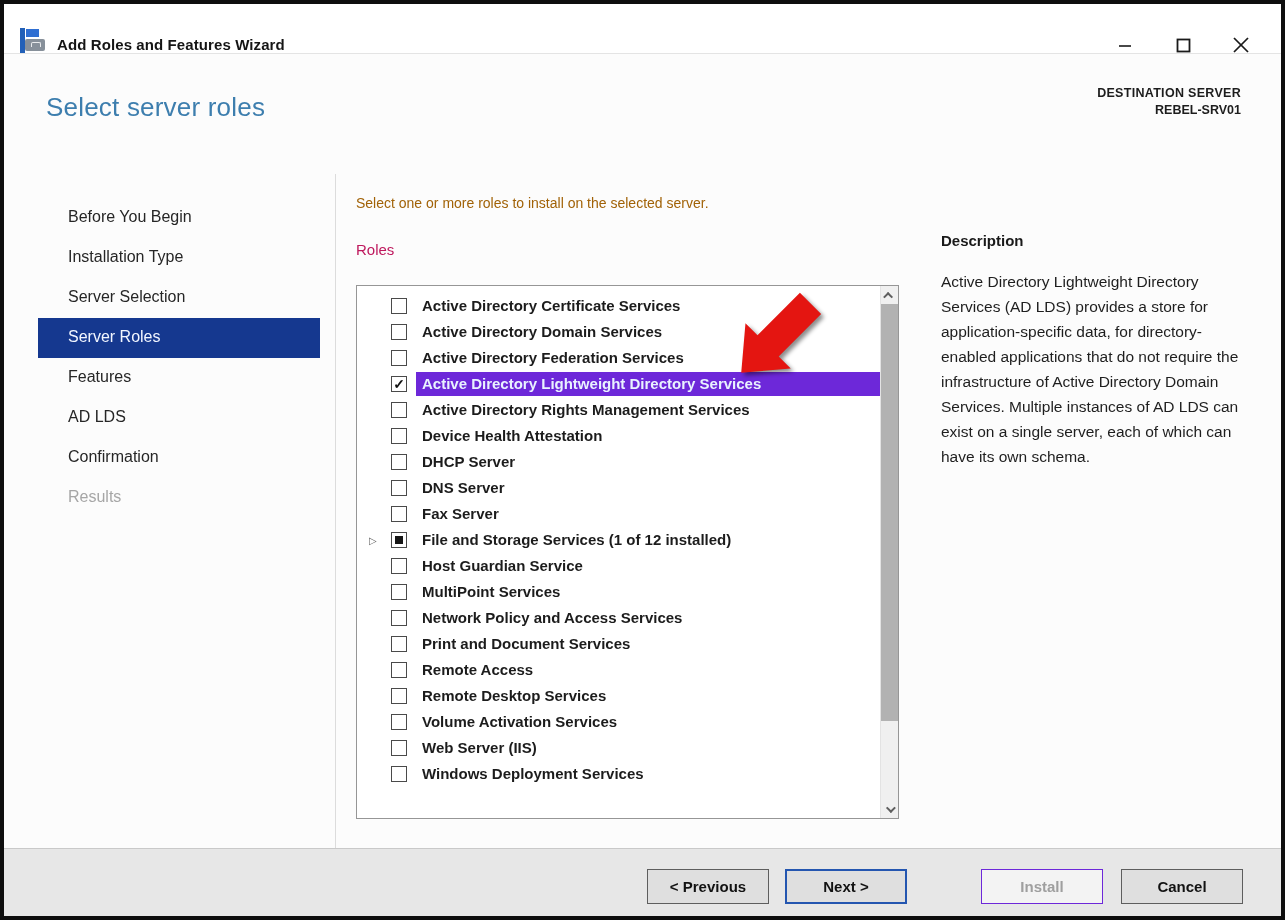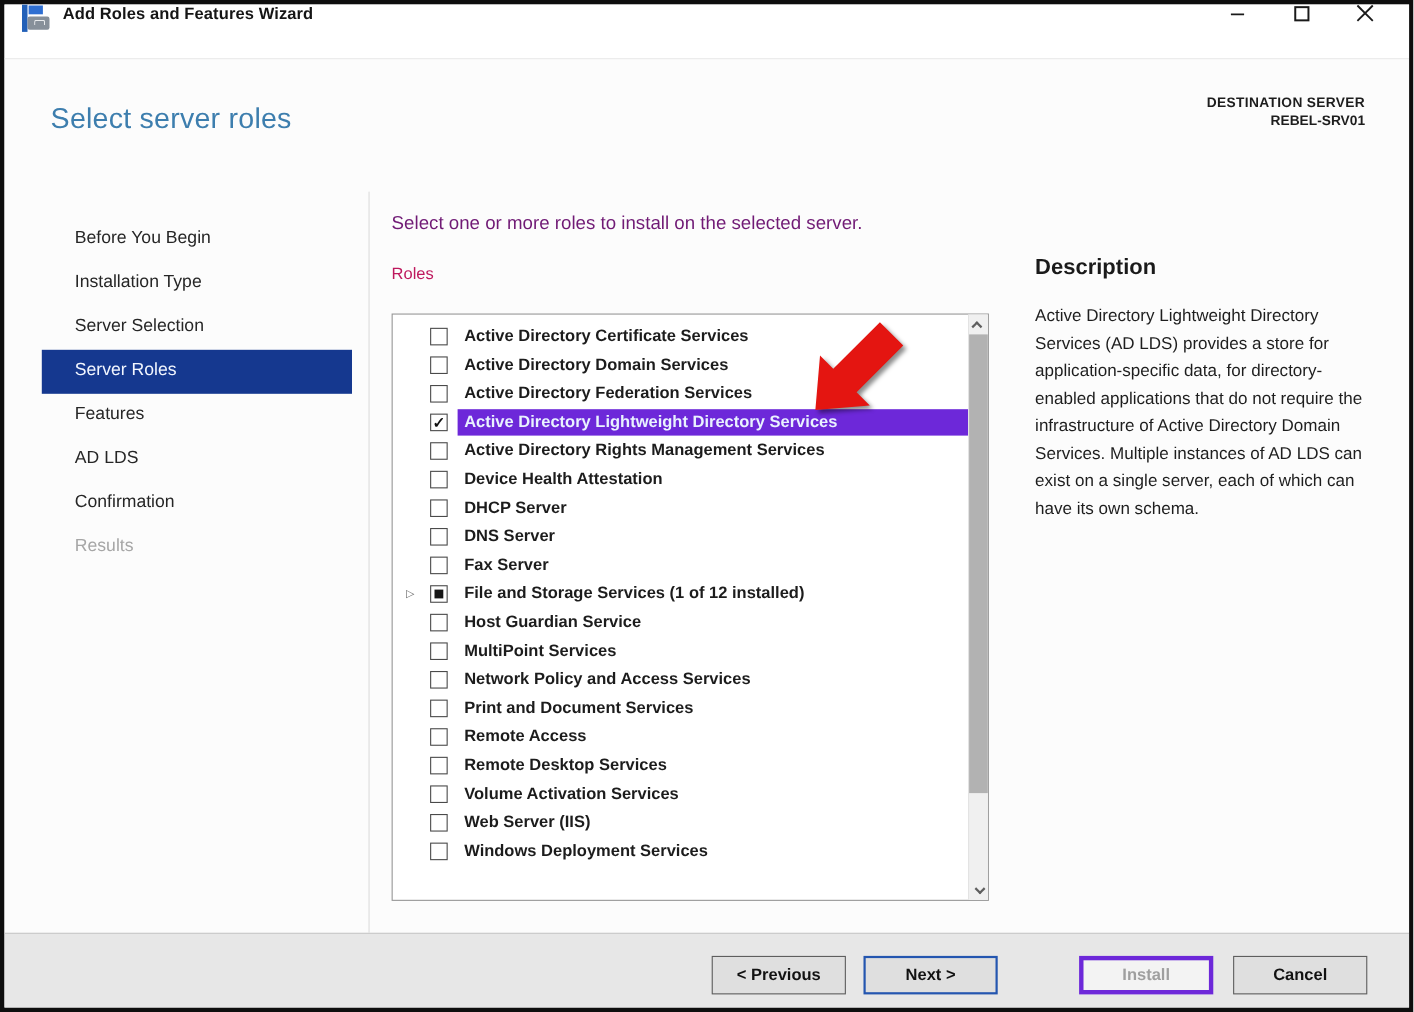--- a/index.html
+++ b/index.html
@@ -7,7 +7,7 @@
   .frame { position:relative; width:1285px; height:920px; border:4px solid #0e0e0e; background:#fdfdfd; overflow:hidden; }
 
   
-  .titlebar { height:50px; background:#ffffff; border-bottom:1px solid #e4e4e4; display:flex; align-items:flex-start; padding:0 14px 0 16px; }
+  .titlebar { height:50px; background:#ffffff; border-bottom:1px solid #e4e4e4; display:flex; align-items:flex-end; padding:0 14px 0 16px; }
   .app-icon { position:relative; width:27px; height:25px; margin-right:10px; flex:0 0 auto; }
   .app-icon .pole { position:absolute; left:0; top:0; width:5px; height:25px; background:#2260b8; }
   .app-icon .flag { position:absolute; left:6px; top:1px; width:13px; height:8px; background:#2f6fd2; }

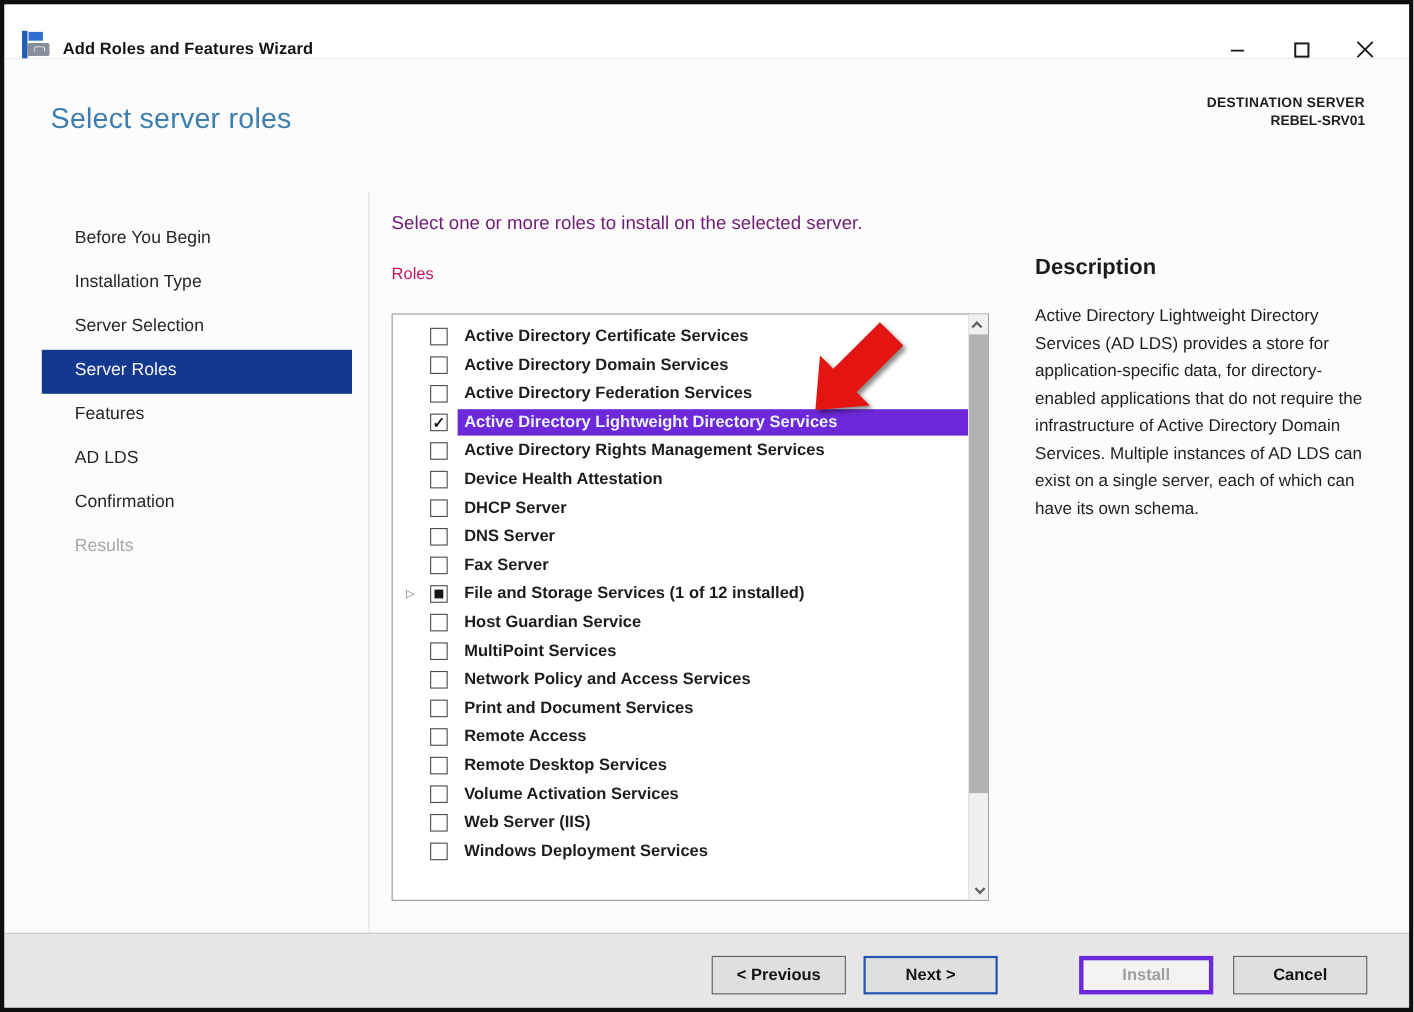--- a/index.html
+++ b/index.html
@@ -33,7 +33,7 @@
 
   .content { flex:1; display:flex; padding:19px 0 0 20px; }
   .roles-col { width:543px; flex:0 0 auto; }
-  .instruction { font-size:17px; color:#701a75; line-height:20px; margin-bottom:28px; }
+  .instruction { font-size:14px; color:#a16207; line-height:20px; margin-bottom:28px; }
   .roles-label { font-size:15px; font-weight:400; color:#be185d; margin-bottom:27px; }
 
   .listbox { position:relative; width:543px; height:534px; border:1px solid #969696; background:#ffffff; display:flex; }

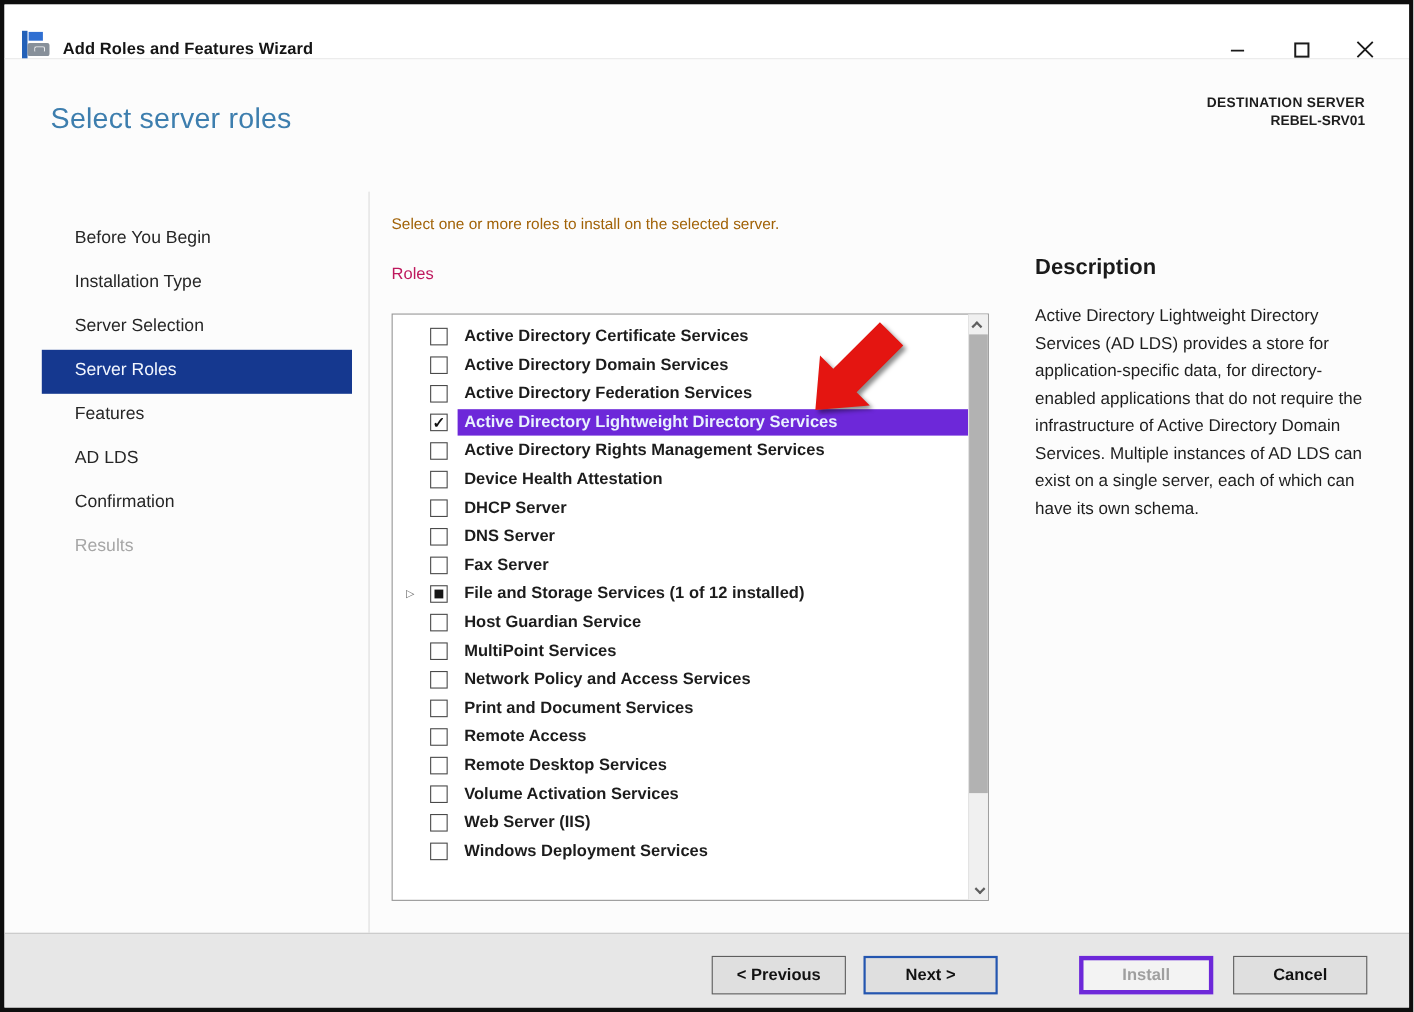--- a/index.html
+++ b/index.html
@@ -55,7 +55,7 @@
   .sb-thumb { position:absolute; top:0; left:0; right:0; height:84%; background:#b2b2b2; }
 
   .desc-col { width:308px; margin-left:42px; padding-top:39px; }
-  .desc-title { font-size:20px; font-weight:700; color:#1a1a1a; margin-bottom:20px; }
+  .desc-title { font-size:15px; font-weight:700; color:#1a1a1a; margin-bottom:20px; }
   .desc-text { font-size:15.5px; color:#1e1e1e; line-height:25px; }
 
   

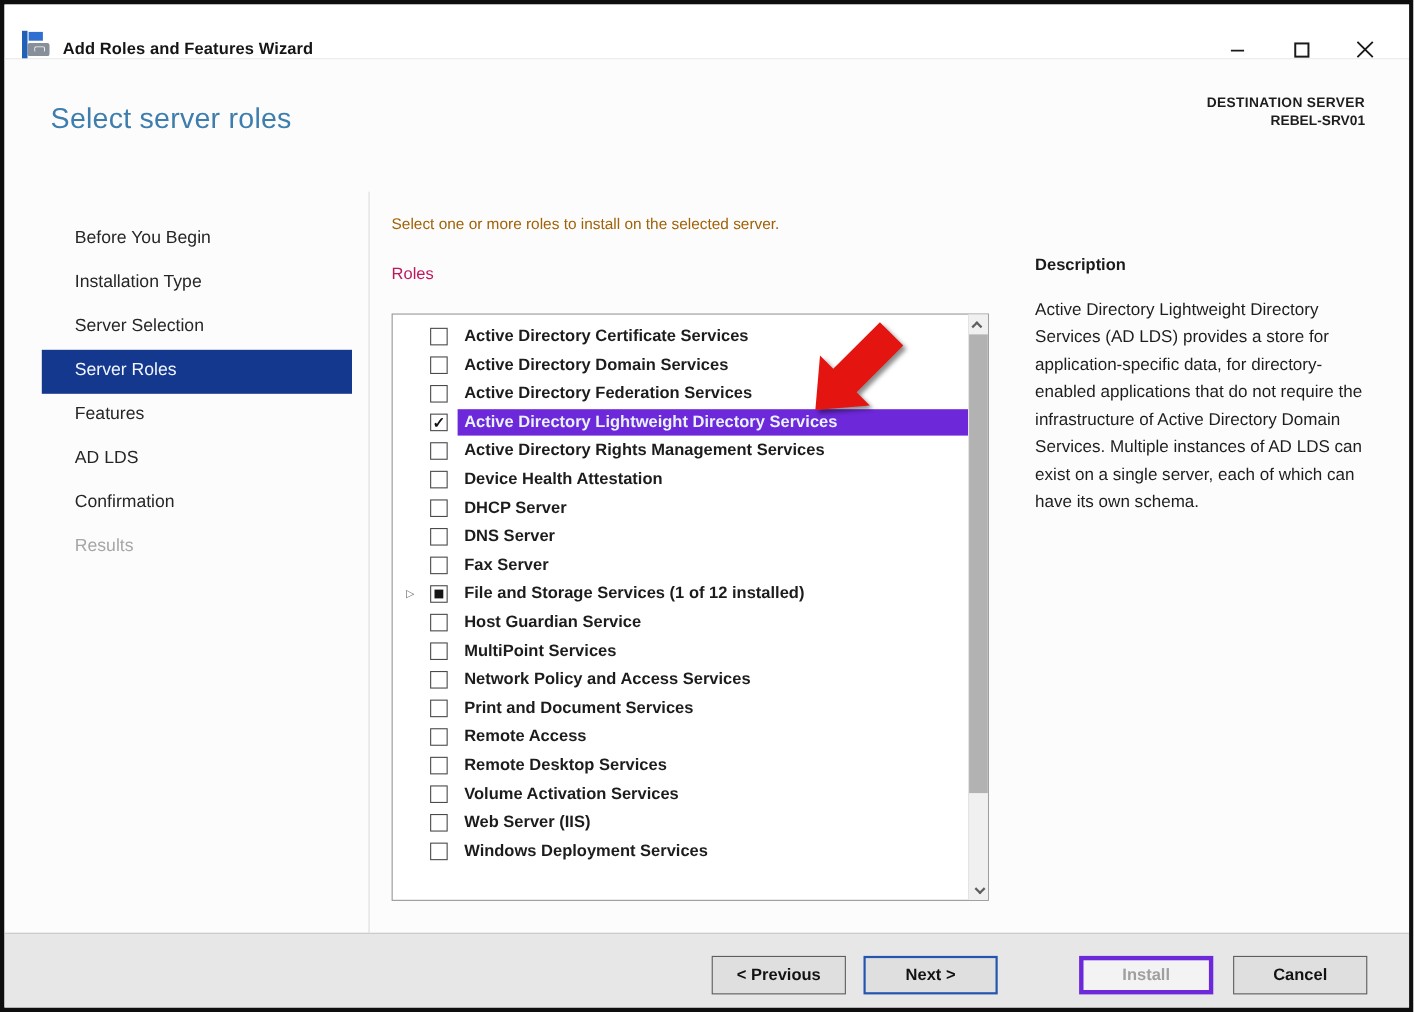--- a/index.html
+++ b/index.html
@@ -66,7 +66,7 @@
   .btn { width:122px; height:35px; font-family:"Liberation Sans",sans-serif; font-size:15px; font-weight:700; color:#121212; background:#dfdfdf; border:1px solid #5e5e5e; cursor:pointer; }
   .btn-previous { margin-right:16px; }
   .btn-next { margin-right:74px; border:2px solid #2456b0; background:#dfdfdf; }
-  .btn-install { margin-right:18px; background:#f3f3f3; border:4px solid #6d28d9; color:#9f9f9f; cursor:default; }
+  .btn-install { margin-right:18px; background:#f3f3f3; border:1px solid #6d28d9; color:#9f9f9f; cursor:default; }
 </style>
 </head>
 <body>

